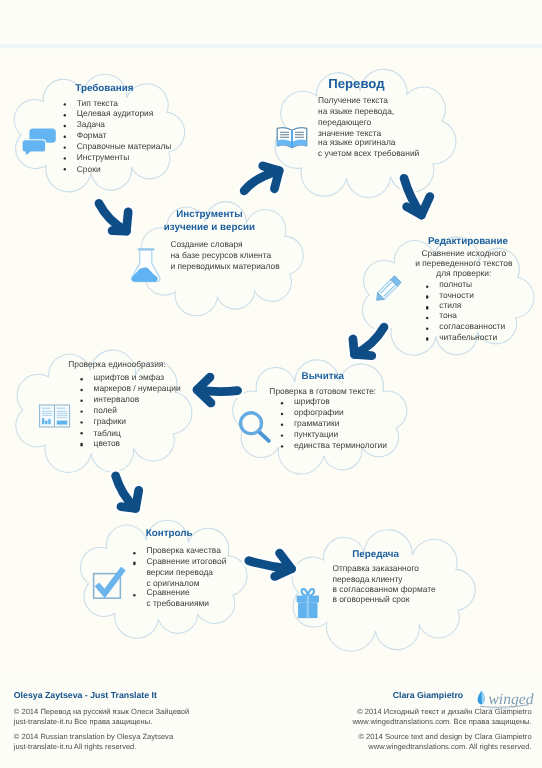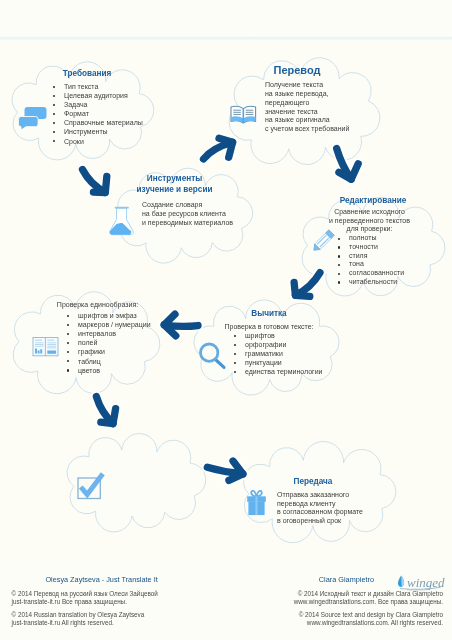--- a/index.html
+++ b/index.html
@@ -192,7 +192,7 @@
     </div>
   </div>
 
-  <div class="txtbox" style="left:311px;top:196px;width:124px;">
+  <div class="txtbox" style="left:328px;top:196px;width:124px;">
     <div class="ct" style="font-size:8.2px;line-height:10px;">Редактирование</div>
     <div class="cb" style="font-size:7px;line-height:8.7px;margin-top:2px;margin-left:-7px;text-align:center;white-space:nowrap;">
       <div>Сравнение исходного</div>

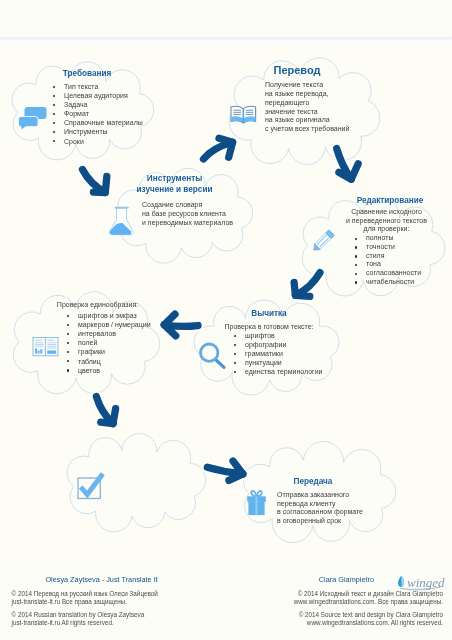--- a/index.html
+++ b/index.html
@@ -238,6 +238,14 @@
     </ul>
   </div>
 
+  <div class="txtbox" style="left:96px;top:440px;width:90px;">
+    <div class="ct" style="font-size:8.2px;line-height:10px;">Контроль</div>
+    <ul class="bul cb" style="font-size:7px;line-height:8.85px;margin-top:6px;margin-left:14px;">
+      <li><span>Проверка качества</span></li>
+      <li><span>Сравнение итоговой</span><br><span>версии перевода</span><br><span>с оригиналом</span></li>
+      <li><span>Сравнение</span><br><span>с требованиями</span></li>
+    </ul>
+  </div>
 
   <div class="txtbox" style="left:258px;top:457px;width:110px;">
     <div class="ct" style="font-size:8.2px;line-height:10px;margin-top:20px;">Передача</div>

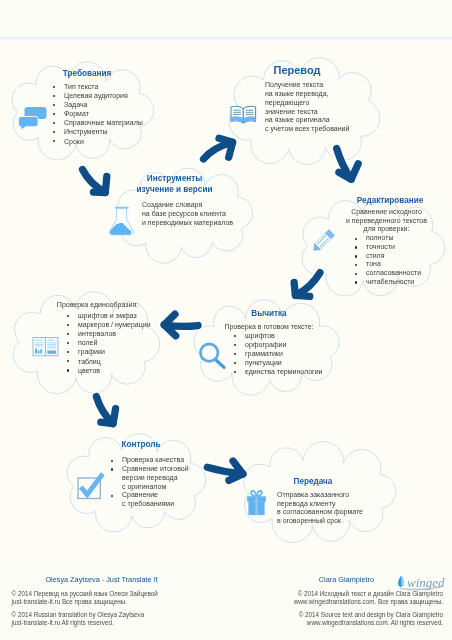--- a/index.html
+++ b/index.html
@@ -248,7 +248,7 @@
   </div>
 
   <div class="txtbox" style="left:258px;top:457px;width:110px;">
-    <div class="ct" style="font-size:8.2px;line-height:10px;margin-top:20px;">Передача</div>
+    <div class="ct" style="font-size:8.2px;line-height:10px;">Передача</div>
     <div class="cb" style="font-size:7px;line-height:8.7px;margin-top:4px;margin-left:19px;white-space:nowrap;">
       <div>Отправка заказанного</div>
       <div>перевода клиенту</div>

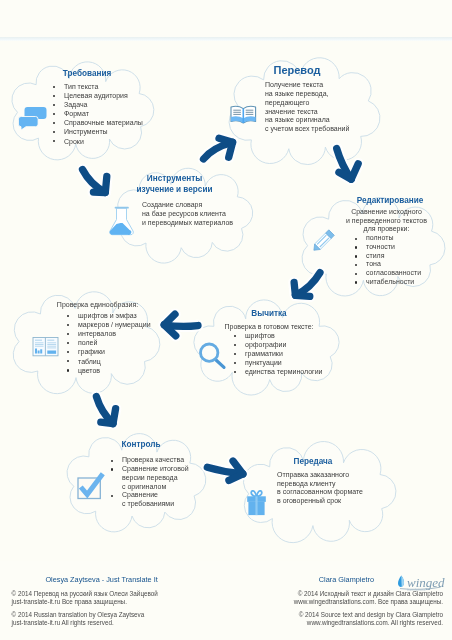--- a/index.html
+++ b/index.html
@@ -16,7 +16,7 @@
 .footer{position:absolute;left:0;top:561px;width:452px;height:79px;background:#fdfdf7;}
 .foot-left{position:absolute;left:11.5px;top:14px;}
 .foot-right{position:absolute;right:5px;top:14px;text-align:right;}
-.foot-name{color:#15528c;font-size:7.3px;font-weight:normal;line-height:9px;white-space:nowrap;text-align:right;}
+.foot-name{color:#15528c;font-size:7.3px;font-weight:bold;line-height:9px;white-space:nowrap;}
 .foot-sm{color:#4b4b4b;font-size:6.3px;line-height:7.9px;white-space:nowrap;}
 .foot-right .foot-sm{margin-right:4px;}
 .foot-brandrow{display:flex;align-items:flex-start;justify-content:flex-end;gap:22px;height:9px;}

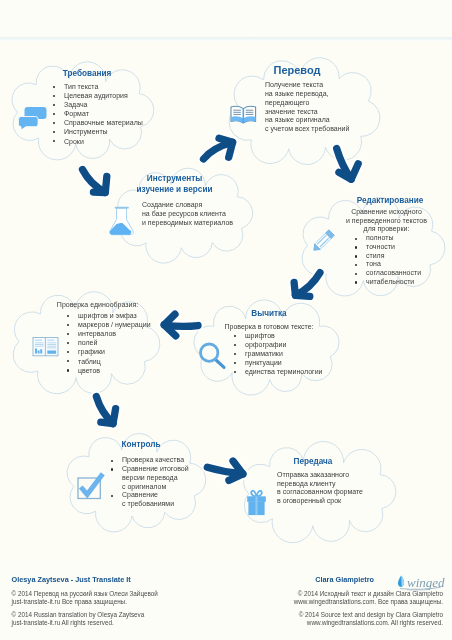--- a/index.html
+++ b/index.html
@@ -19,7 +19,7 @@
 .foot-name{color:#15528c;font-size:7.3px;font-weight:bold;line-height:9px;white-space:nowrap;}
 .foot-sm{color:#4b4b4b;font-size:6.3px;line-height:7.9px;white-space:nowrap;}
 .foot-right .foot-sm{margin-right:4px;}
-.foot-brandrow{display:flex;align-items:flex-start;justify-content:flex-end;gap:22px;height:9px;}
+.foot-brandrow{display:flex;align-items:flex-start;justify-content:flex-end;gap:10px;height:9px;}
 .foot-logo{display:inline-block;line-height:0;}
 svg.layer{position:absolute;left:0;top:0;width:452px;height:640px;pointer-events:none;}
 .txtbox{position:absolute;}

